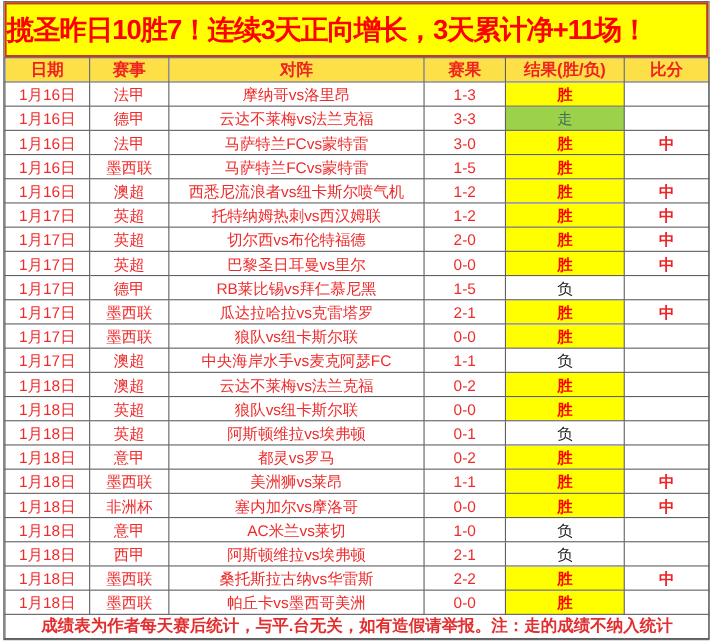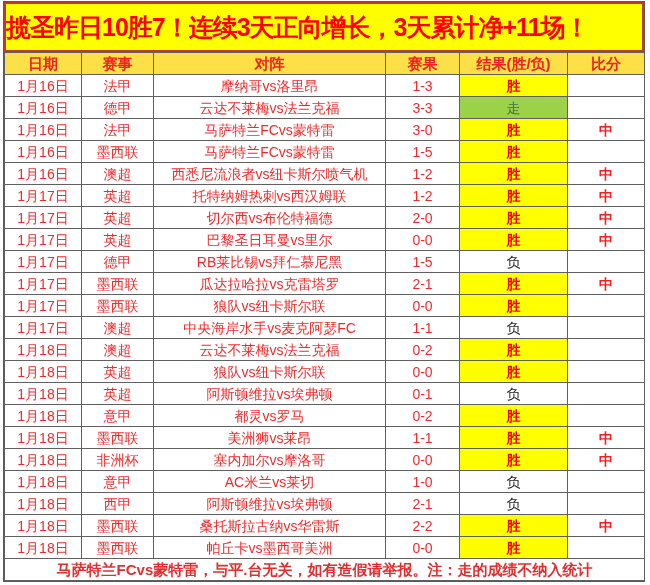--- a/index.html
+++ b/index.html
@@ -259,7 +259,7 @@
       </tbody>
     <tfoot>
       <tr>
-        <td class="footer-cell" colspan="6">马萨特兰FCvs蒙特雷，与平.台无关，如有造假请举报。注：走的成绩不纳入统计</td>
+        <td class="footer-cell" colspan="6">成绩表为作者每天赛后统计，与平.台无关，如有造假请举报。注：走的成绩不纳入统计</td>
       </tr>
     </tfoot>
   </table>

